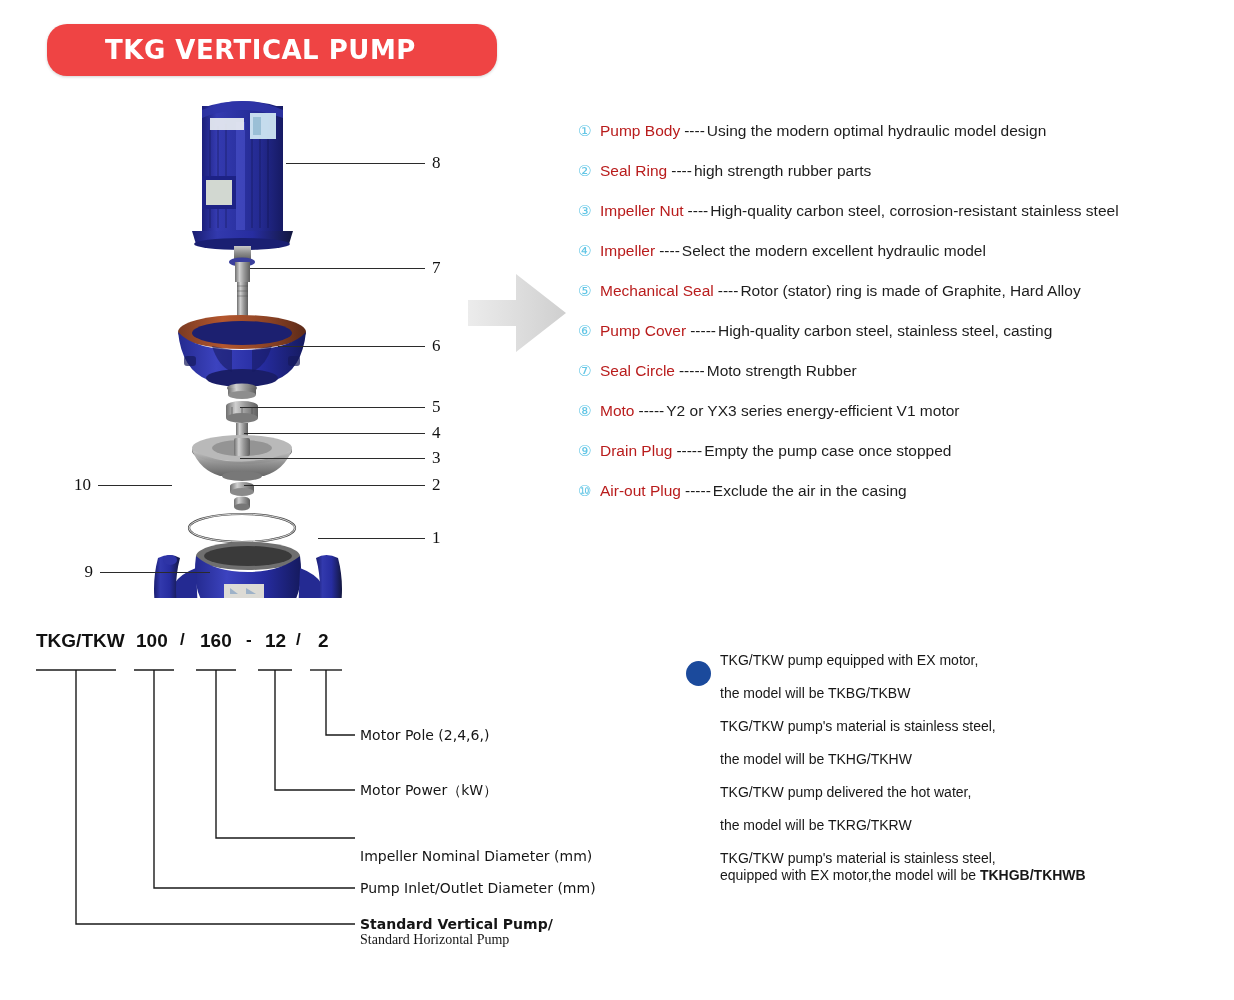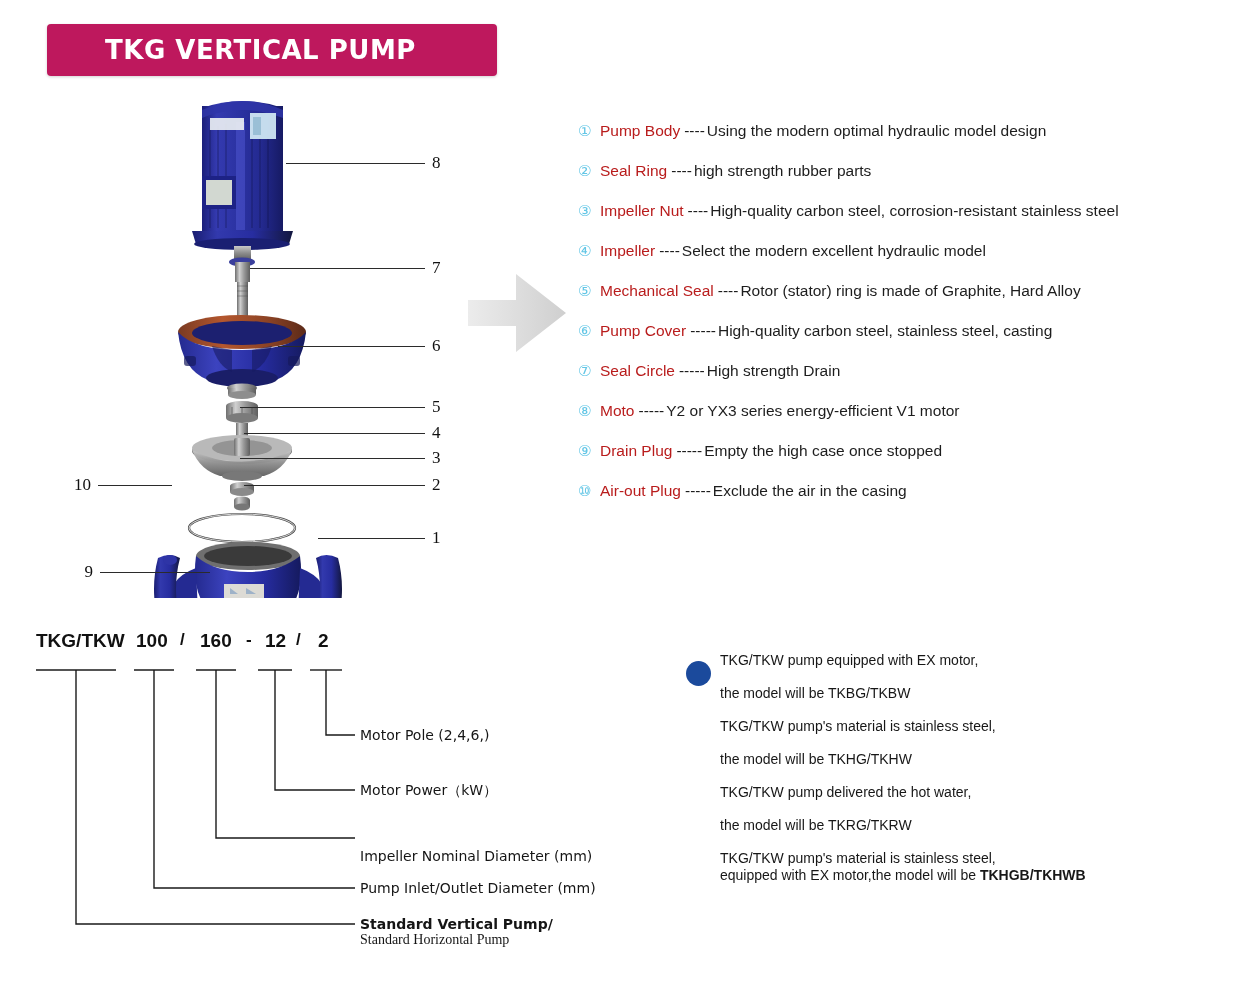--- a/index.html
+++ b/index.html
@@ -18,8 +18,8 @@
   .title-pill {
     position: absolute; left: 47px; top: 24px;
     width: 450px; height: 52px;
-    background: #be185d;
-    border-radius: 4px;
+    background: #ef4444;
+    border-radius: 20px;
     display: flex; align-items: center;
     box-shadow: 0 1px 3px rgba(0,0,0,.18);
   }

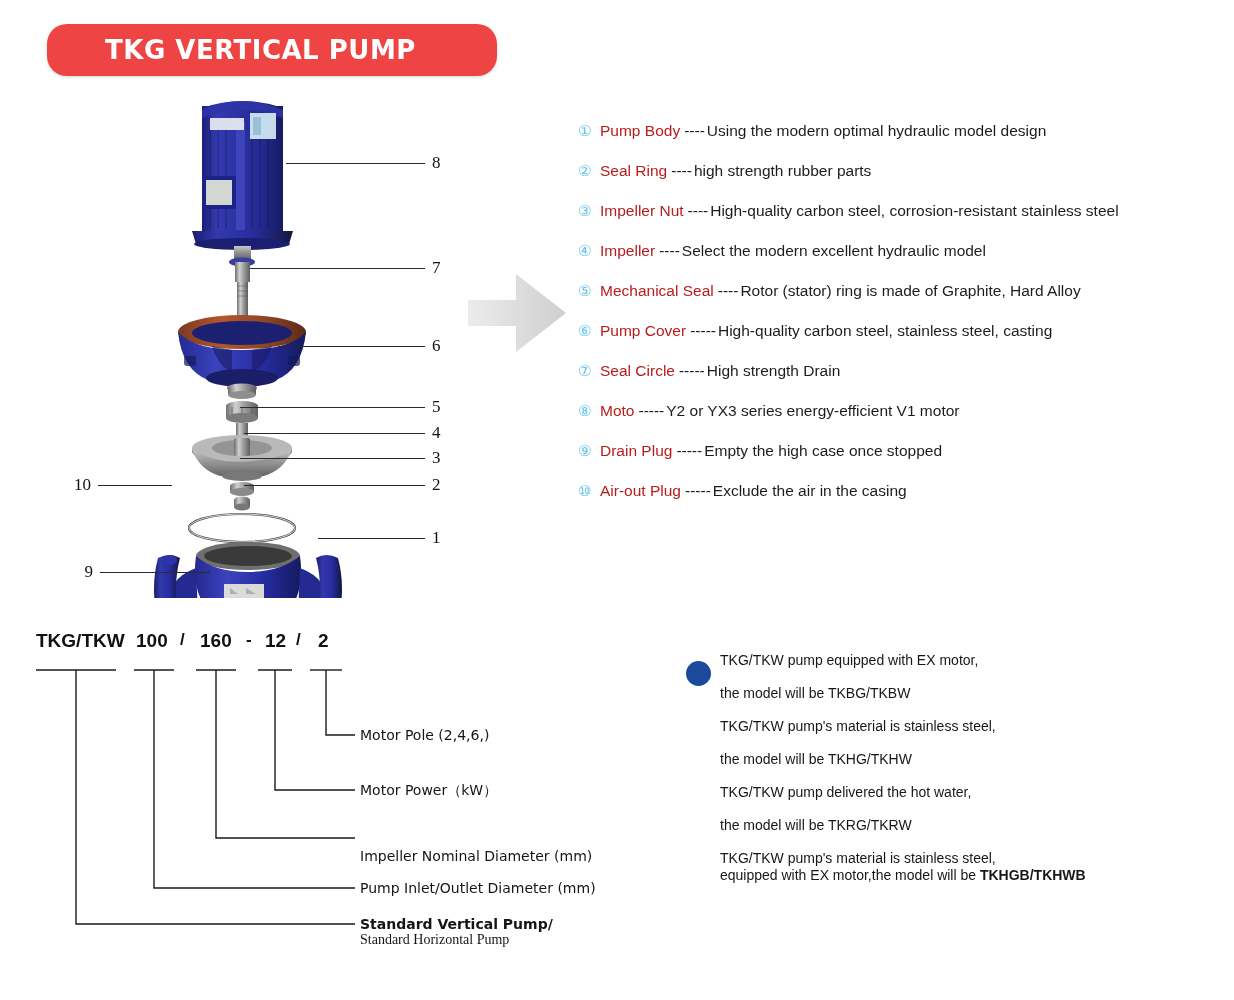--- a/index.html
+++ b/index.html
@@ -382,7 +382,7 @@
       <span class="circ">⑦</span>
       <span class="part">Seal Circle</span>
       <span class="dash">-----</span>
-      <span class="desc">High strength Drain</span>
+      <span class="desc">Moto strength Rubber</span>
     </div>
     <div class="legend-row">
       <span class="circ">⑧</span>

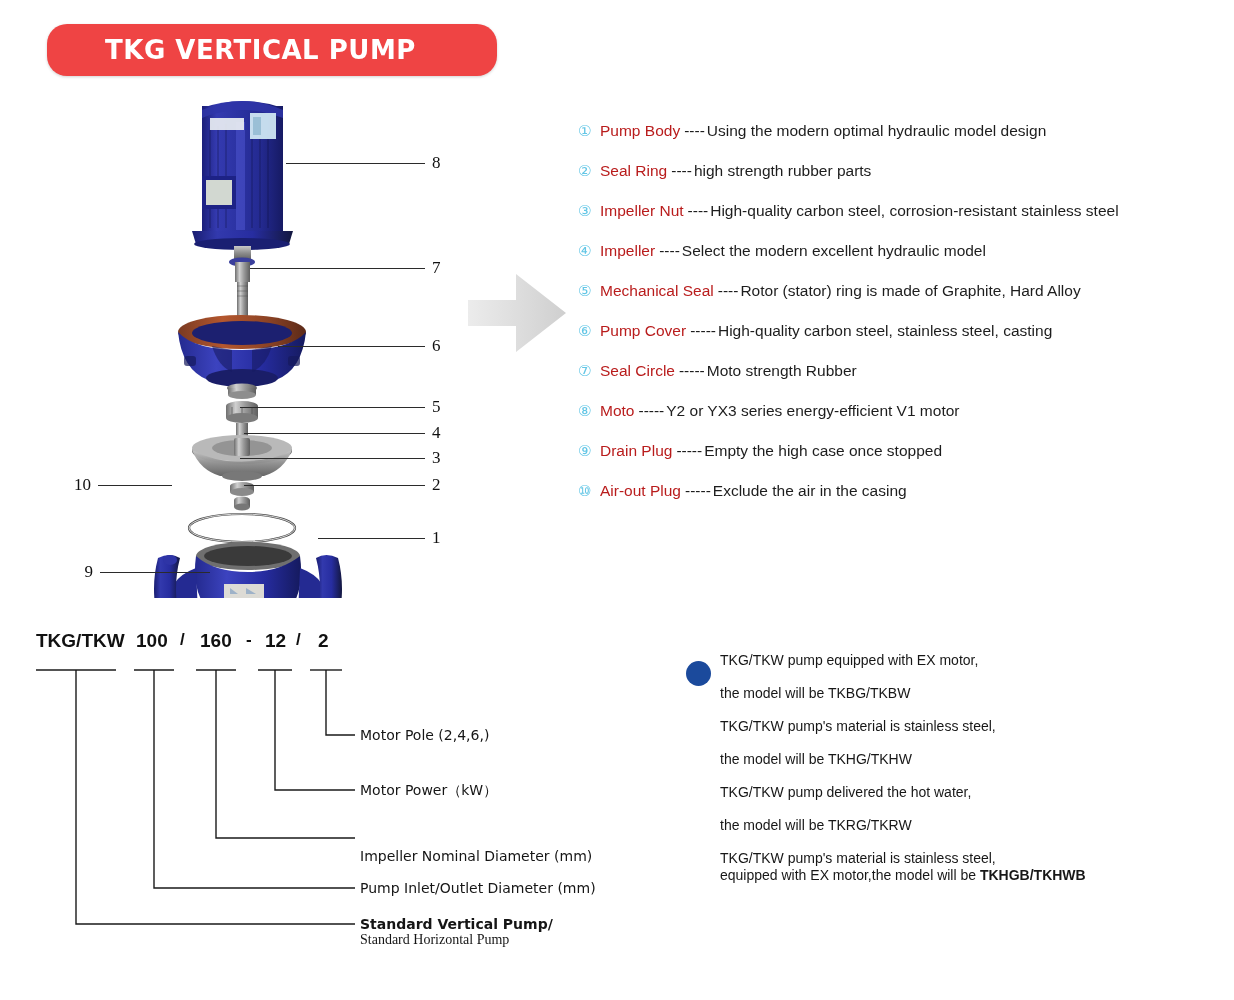--- a/index.html
+++ b/index.html
@@ -394,7 +394,7 @@
       <span class="circ">⑨</span>
       <span class="part">Drain Plug</span>
       <span class="dash">-----</span>
-      <span class="desc">Empty the high case once stopped</span>
+      <span class="desc">Empty the pump case once stopped</span>
     </div>
     <div class="legend-row">
       <span class="circ">⑩</span>

